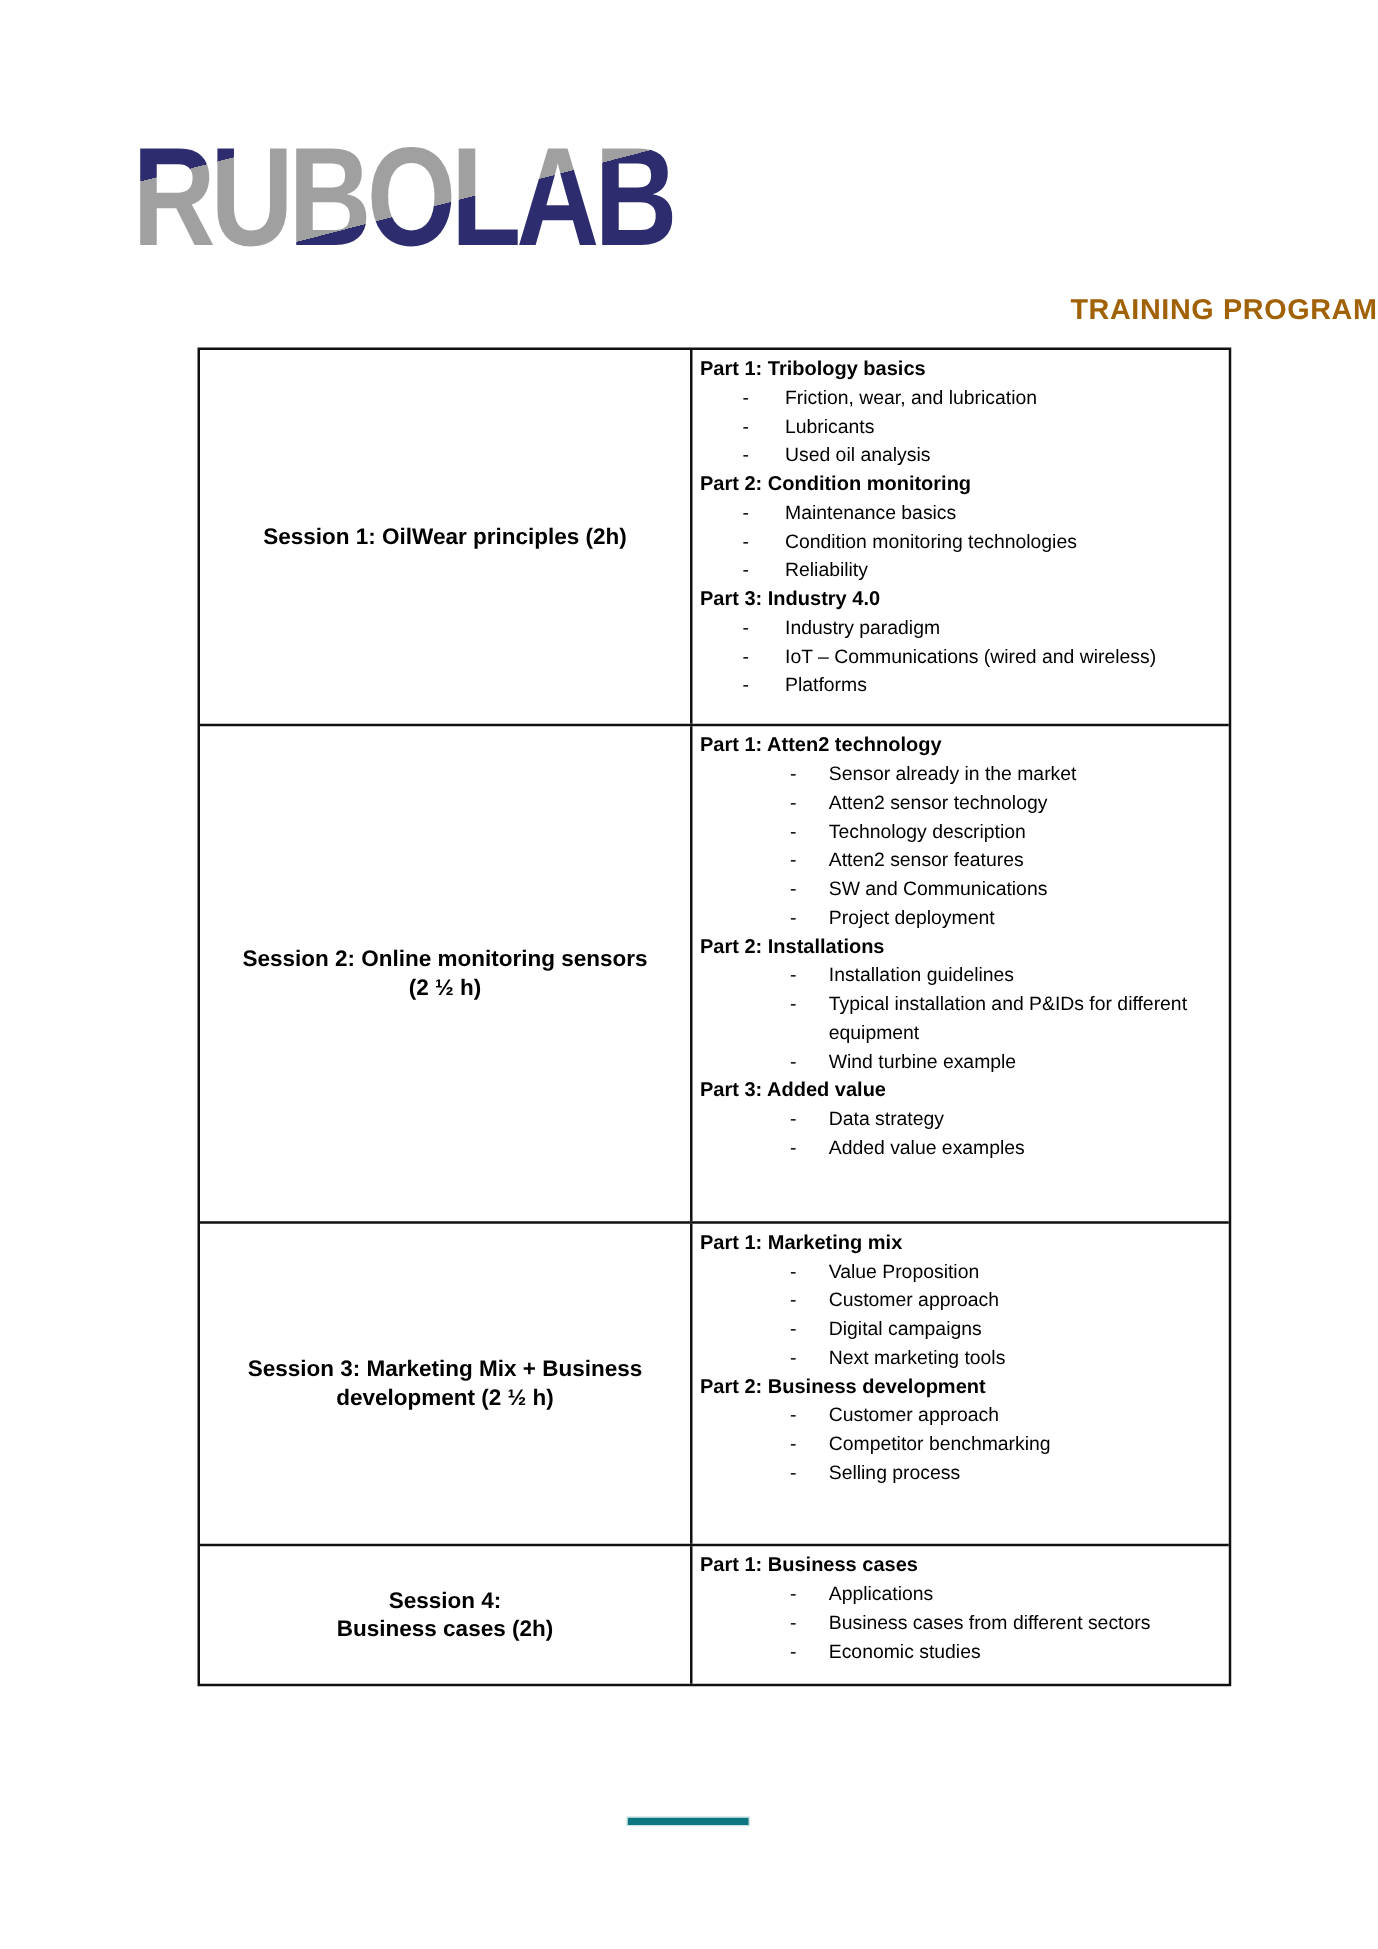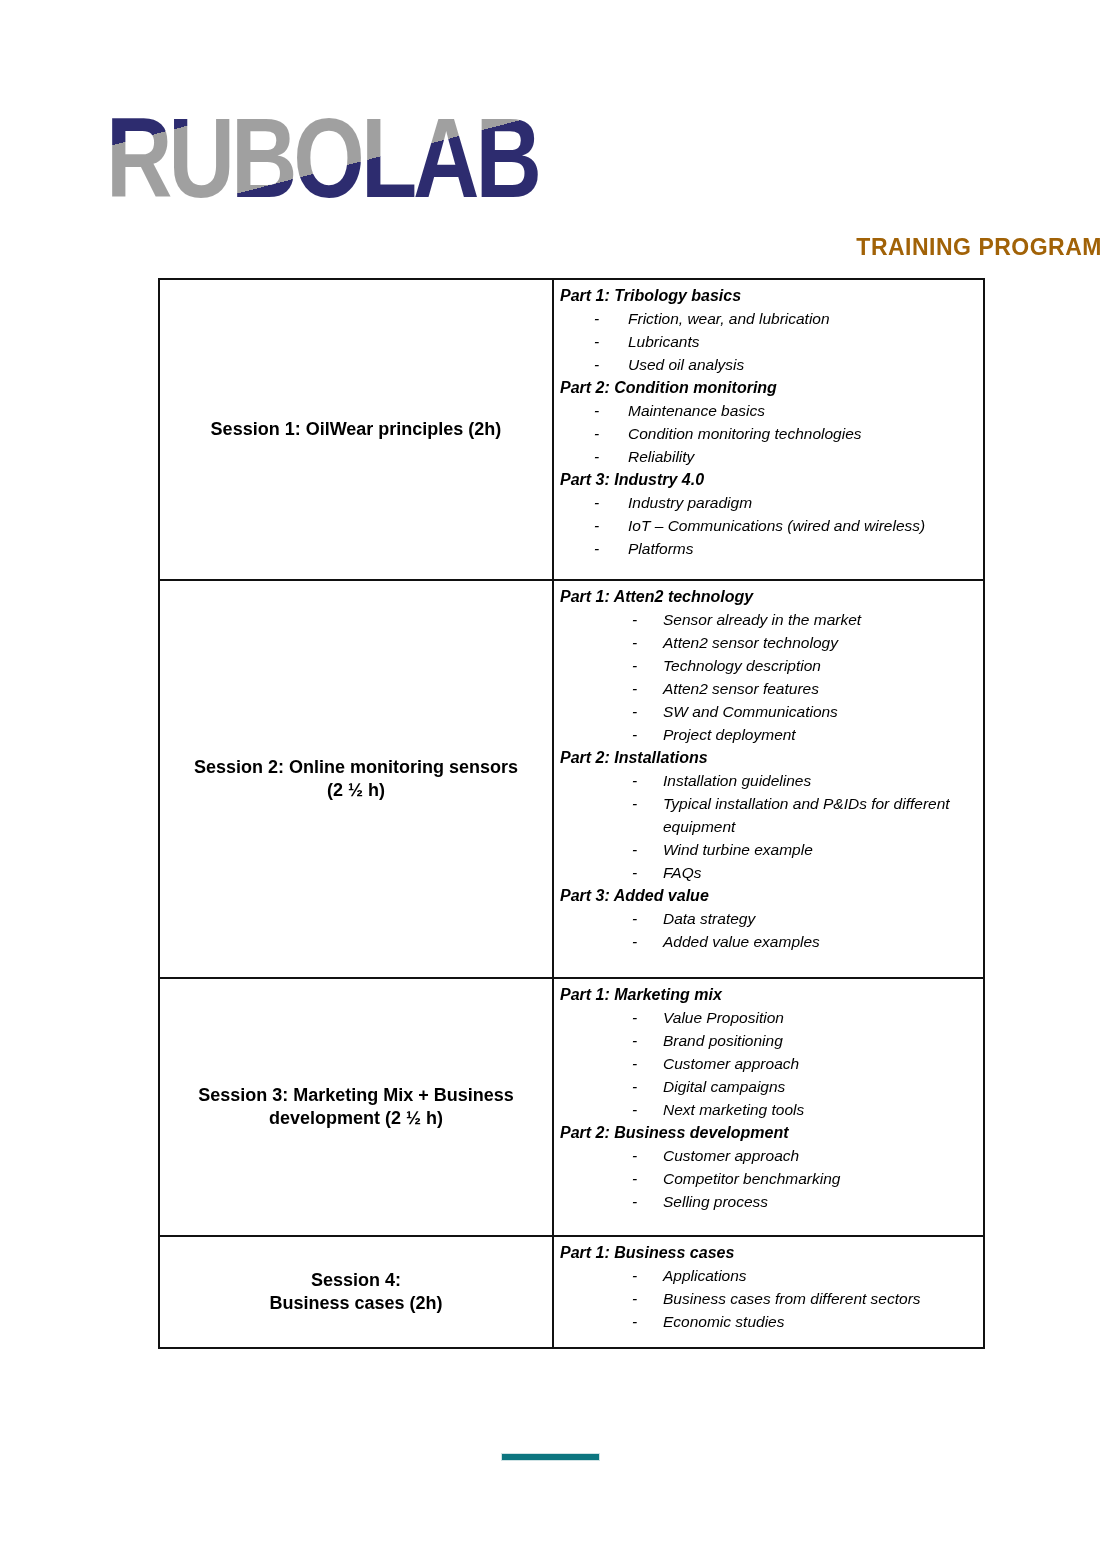--- a/index.html
+++ b/index.html
@@ -75,7 +75,7 @@
     flex:1 1 auto;
     box-sizing:border-box;
     padding:4px 8px 0 6px;
-    font-size:15.5px;line-height:23px;font-style:italic;
+    font-size:15.5px;line-height:23px;
   }
   .part-heading{font-weight:700;font-size:16px;}
   .bullet{position:relative;box-sizing:border-box;}

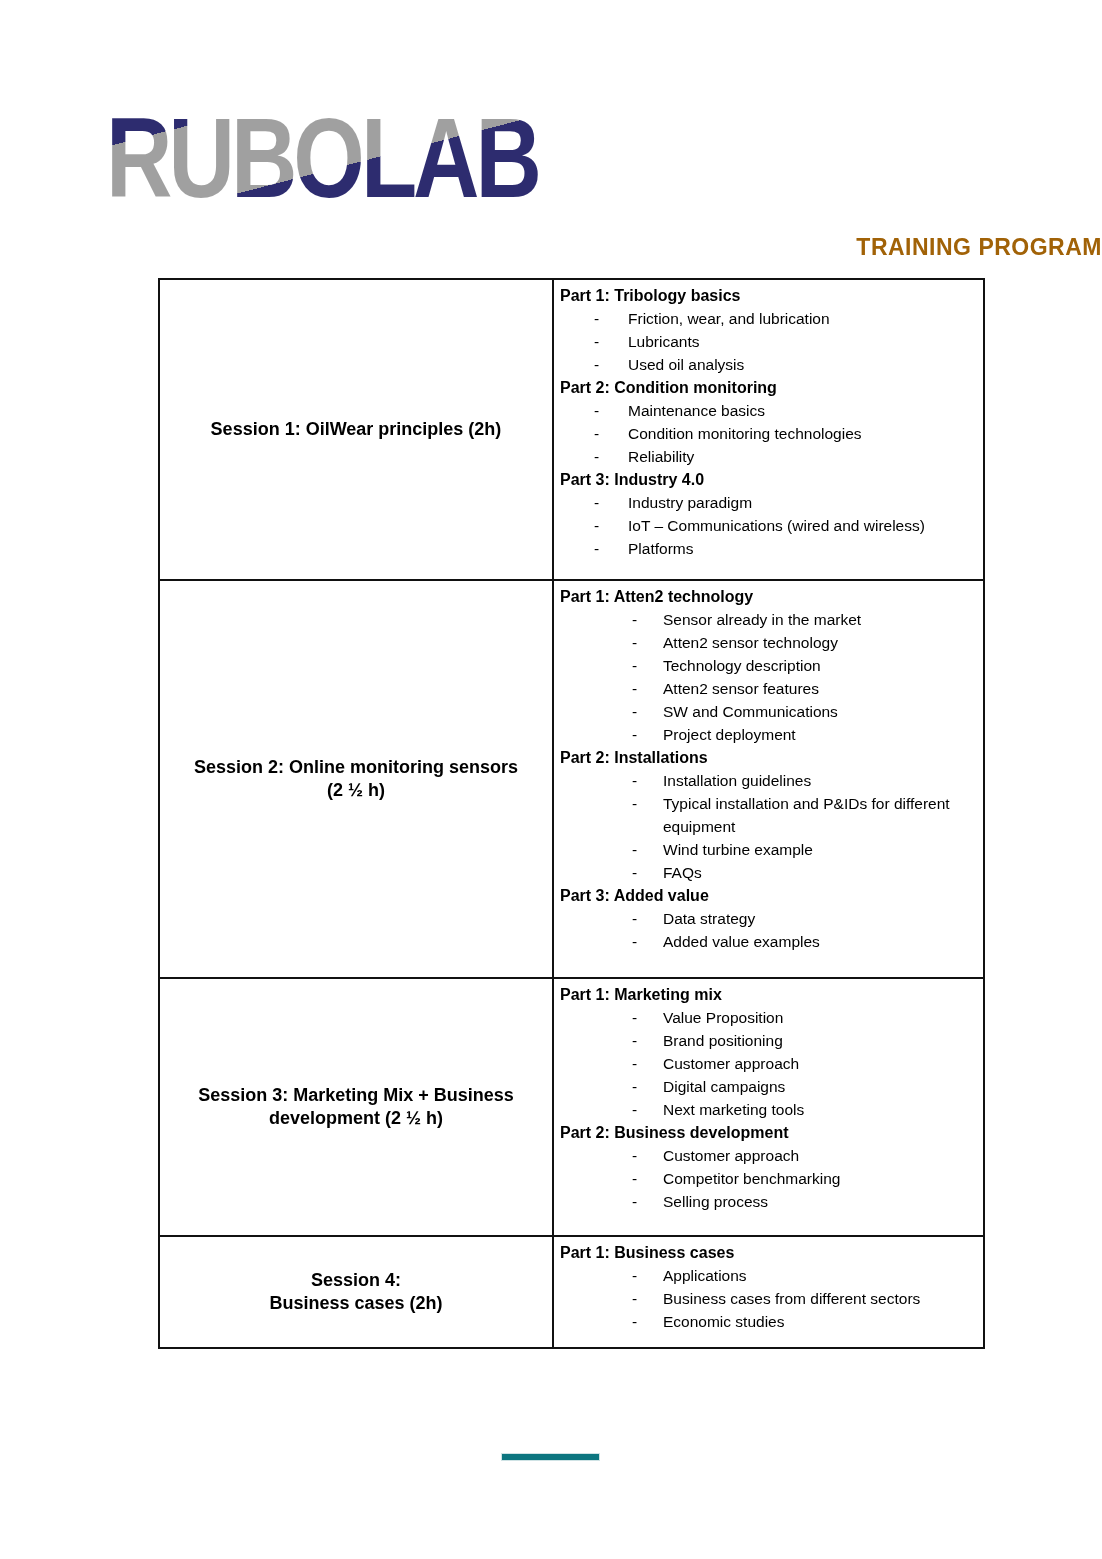--- a/index.html
+++ b/index.html
@@ -139,7 +139,6 @@
           <div class="bullet">Installation guidelines</div>
           <div class="bullet">Typical installation and P&amp;IDs for different equipment</div>
           <div class="bullet">Wind turbine example</div>
-          <div class="bullet">FAQs</div>
           <div class="part-heading">Part 3: Added value</div>
           <div class="bullet">Data strategy</div>
           <div class="bullet">Added value examples</div>

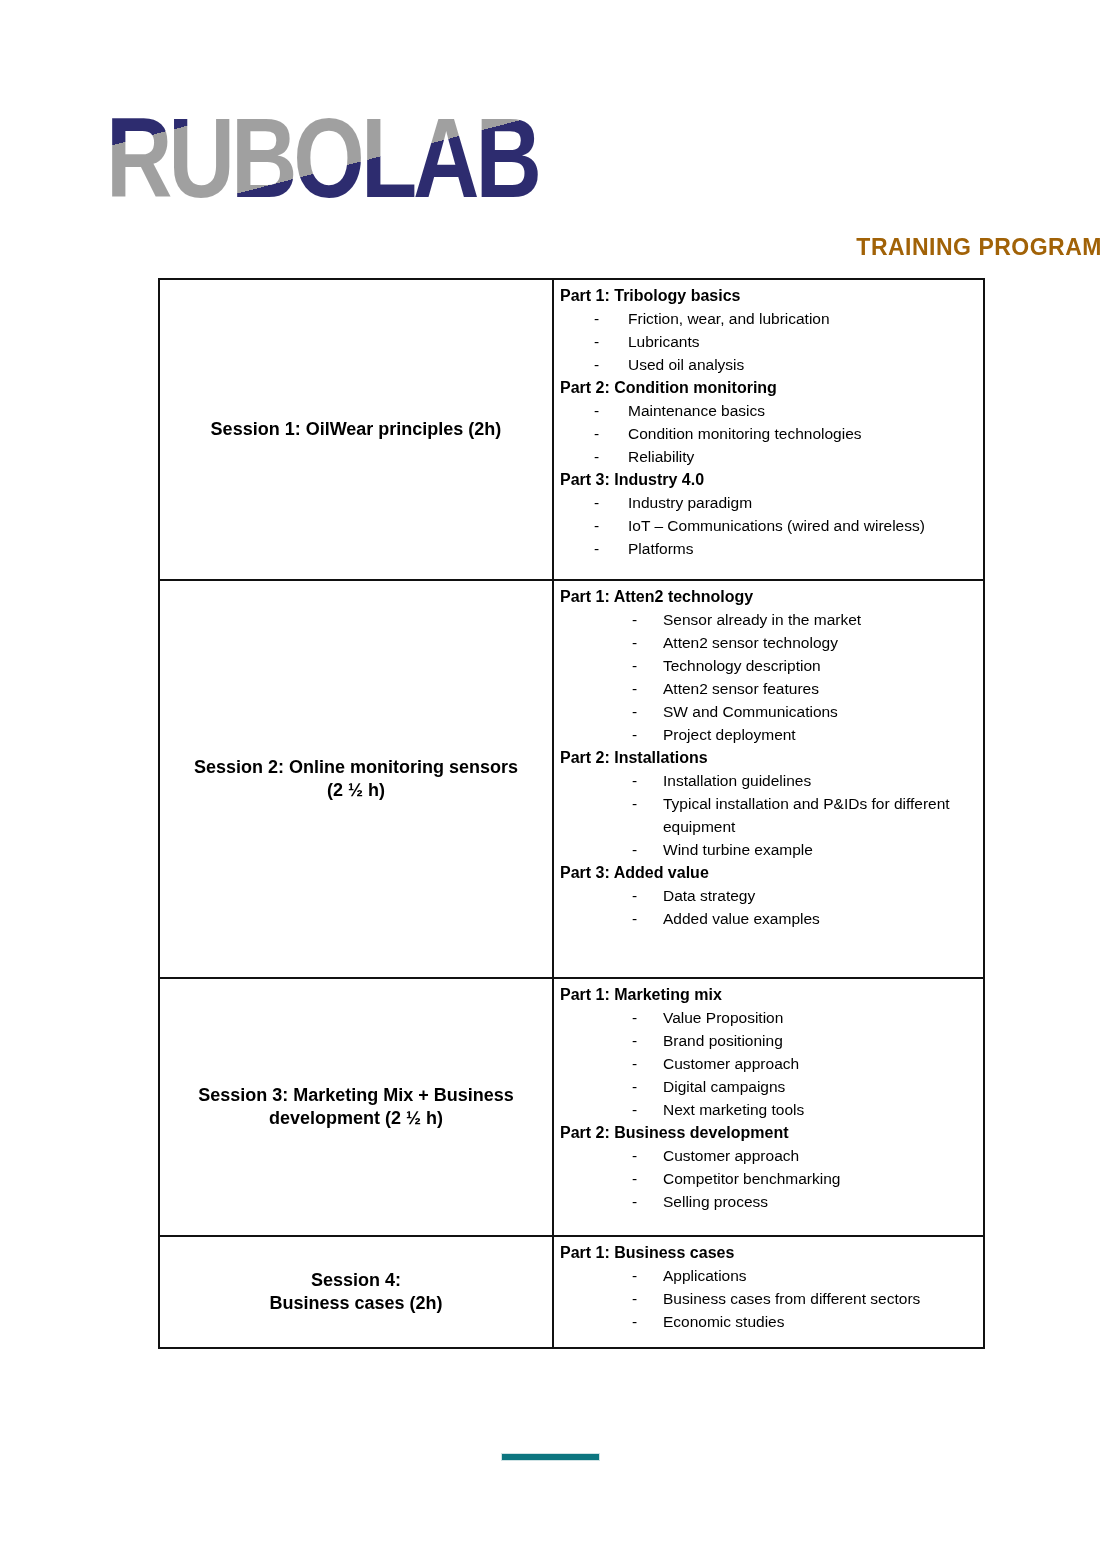--- a/index.html
+++ b/index.html
@@ -152,7 +152,6 @@
         <div class="cell-right">
           <div class="part-heading">Part 1: Marketing mix</div>
           <div class="bullet">Value Proposition</div>
-          <div class="bullet">Brand positioning</div>
           <div class="bullet">Customer approach</div>
           <div class="bullet">Digital campaigns</div>
           <div class="bullet">Next marketing tools</div>

